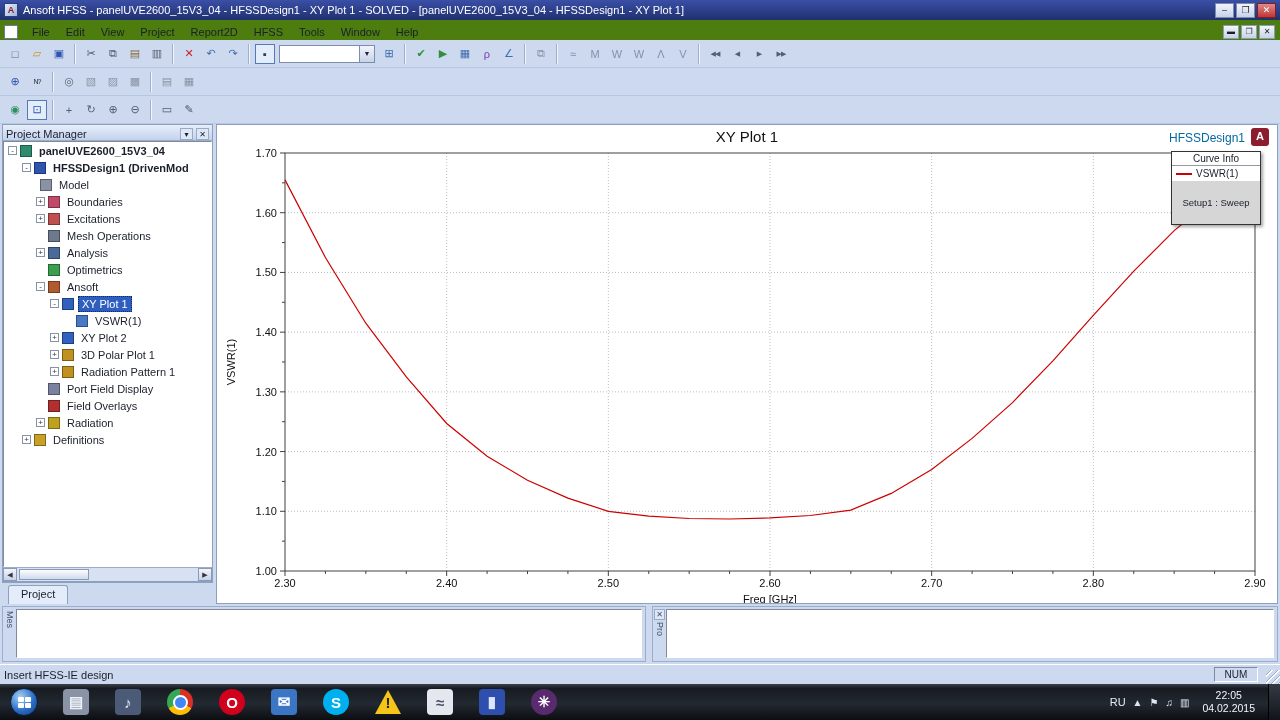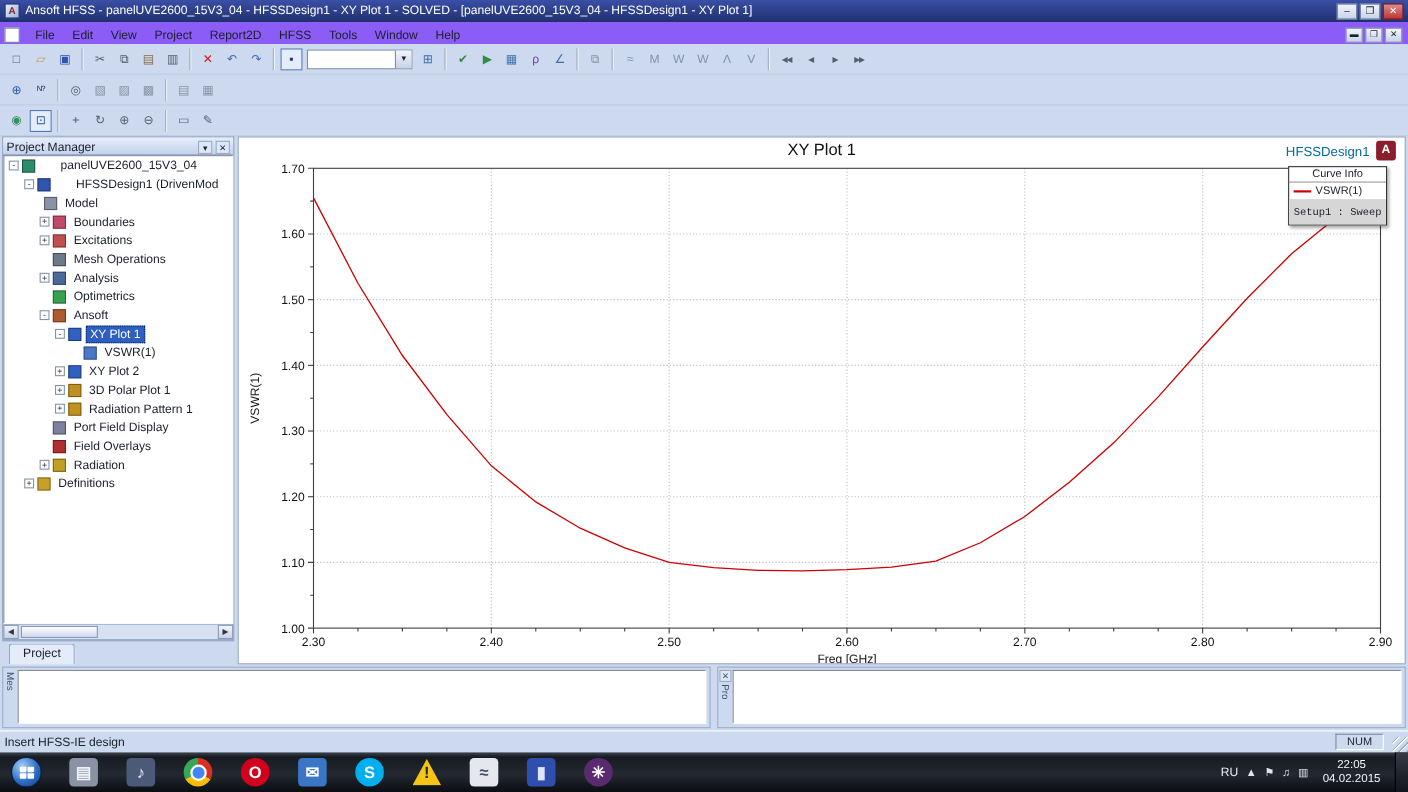--- a/index.html
+++ b/index.html
@@ -20,7 +20,7 @@
   .win-btn.close { background:linear-gradient(#e08a8a,#bf3535); color:#fff; border-color:#7d1f1f; }
 
   
-  .menubar { position:absolute; left:0; top:20px; width:1280px; height:20px; background:#8b5cf6;
+  .menubar { position:absolute; left:0; top:20px; width:1280px; height:20px; background:#4d7c0f;
     border-bottom:1px solid #b3c3de; display:flex; align-items:center; padding:12px 2px; }
   .menu-doc-icon { width:14px; height:14px; background:#fff; border:1px solid #6c7a96; margin:0 6px 0 2px; }
   .menu-item { padding:2px 8px; cursor:default; }

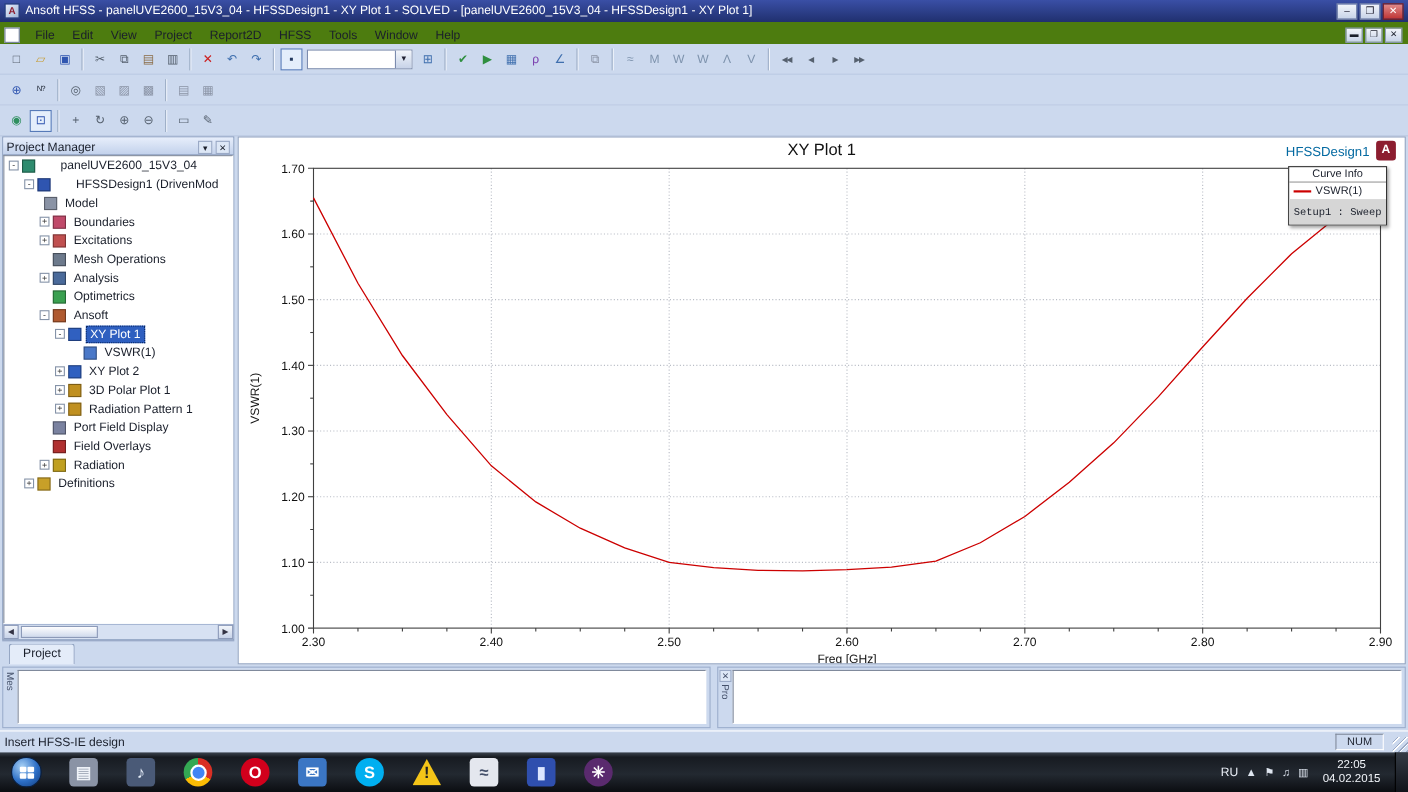--- a/index.html
+++ b/index.html
@@ -58,7 +58,7 @@
   .ticn { width:12px; height:12px; flex:none; margin-right:4px; border:1px solid rgba(0,0,0,.35);
     display:flex; align-items:center; justify-content:center; font-size:8px; color:#fff; }
   .tlabel { padding:1px 3px; }
-  .tlabel.bold { font-weight:normal;margin-left:16px; }
+  .tlabel.bold { font-weight:bold; }
   .tlabel.sel { background:#2e5fc0; color:#fff; border:1px dotted #0b2a66; }
   .hscroll { height:14px; background:#d7e1f2; border-top:1px solid #9cadcc; display:flex; align-items:center; }
   .sbtn { width:14px; height:13px; background:linear-gradient(#f2f5fa,#c7d3e8); border:1px solid #8c9ab8;

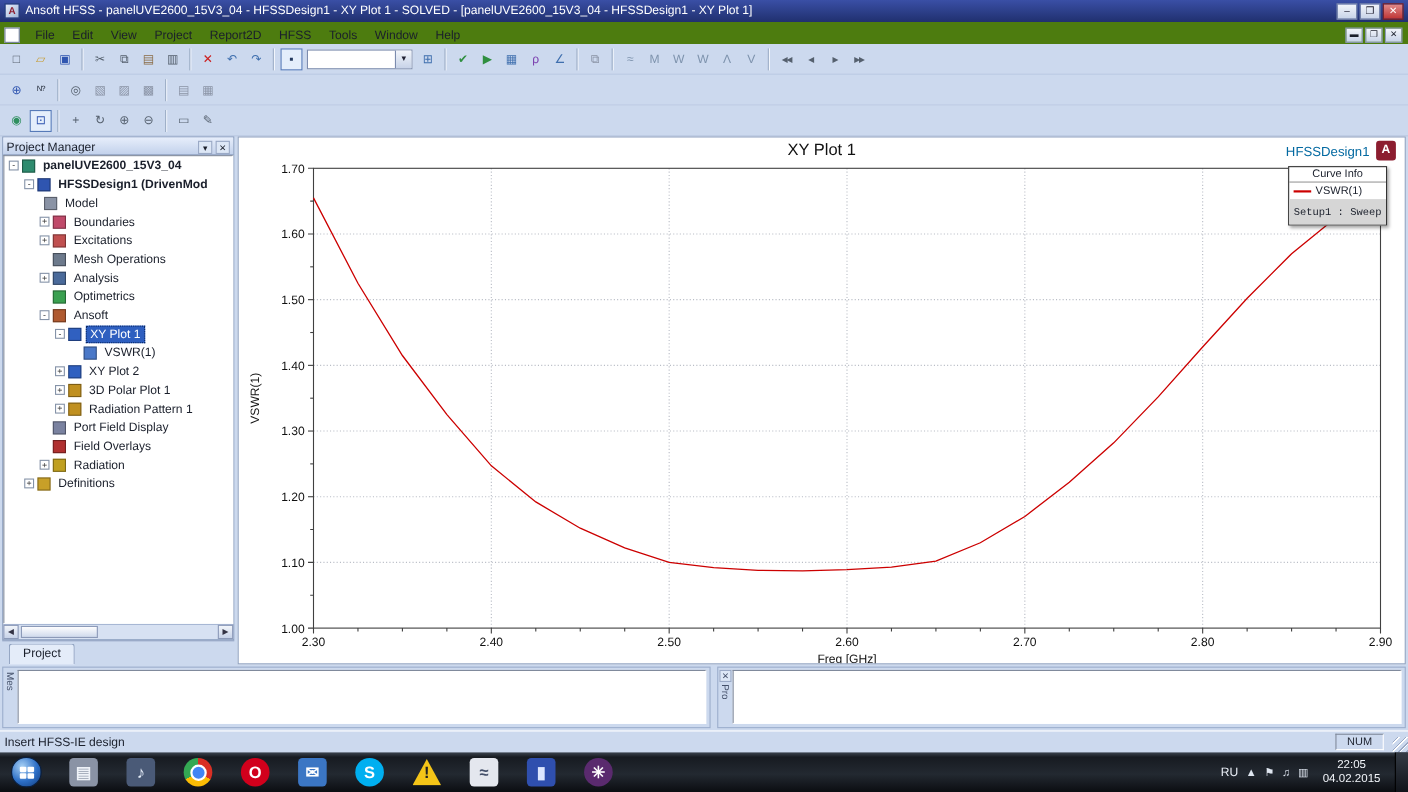--- a/index.html
+++ b/index.html
@@ -81,7 +81,7 @@
   .legend-title { text-align:center; padding:1px 0; border-bottom:1px solid #999; }
   .legend-row { display:flex; align-items:center; gap:4px; padding:2px 4px; }
   .legend-line { width:16px; height:2px; flex:none; }
-  .legend-sub { background:#d6d6d6; text-align:center; padding:6px 0; font-size:9.5px;font-family:Liberation Mono, monospace; }
+  .legend-sub { background:#d6d6d6; text-align:center; padding:16px 0; font-size:9.5px; }
 
   
   .bpanel { position:absolute; top:606px; height:56px; background:#ccd9ee; border:1px solid #9cadcc; display:flex; }

